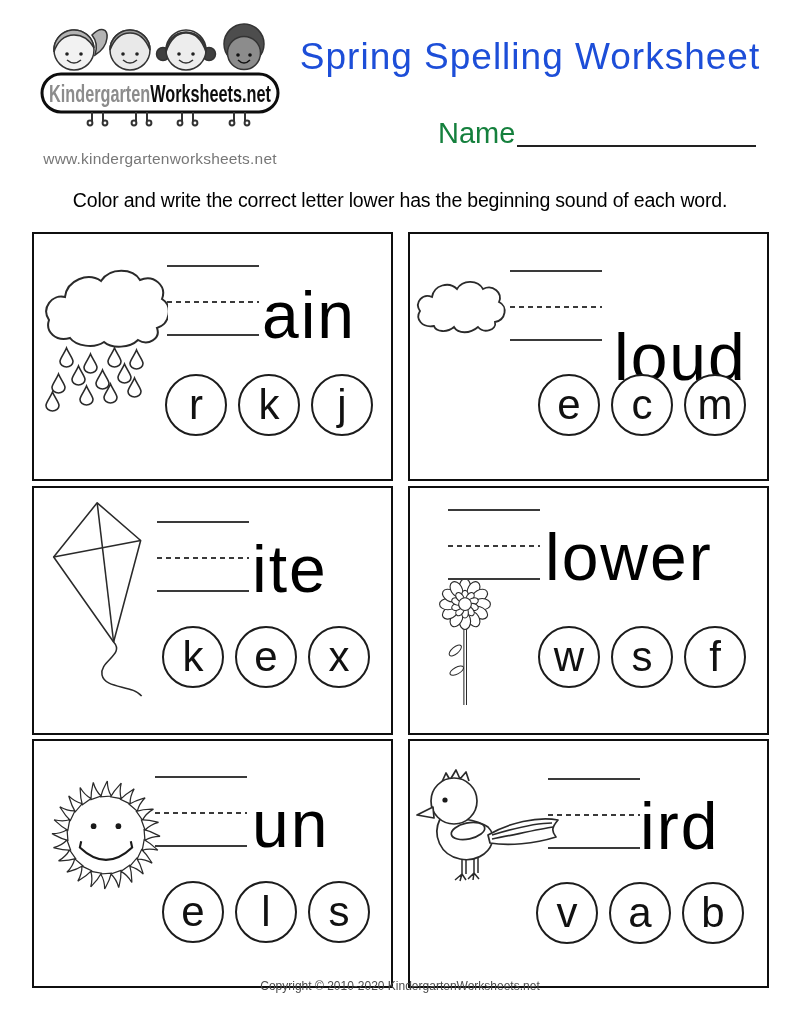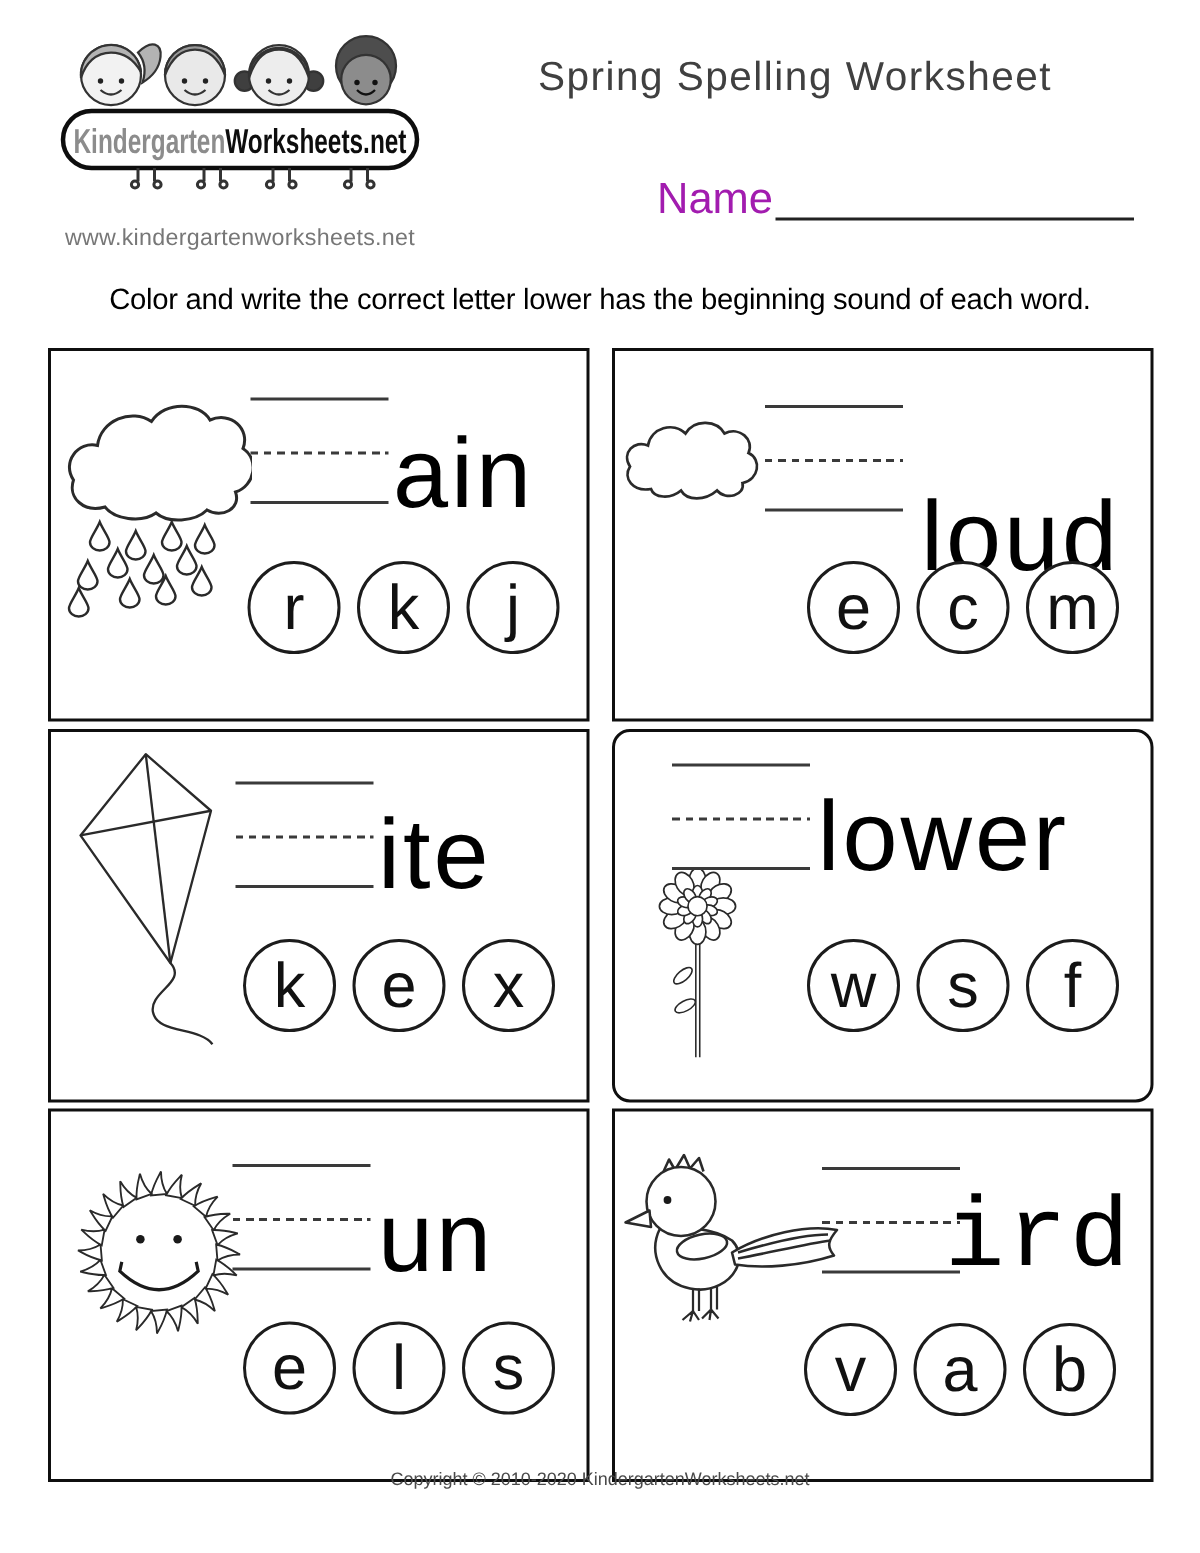--- a/index.html
+++ b/index.html
@@ -11,7 +11,7 @@
   .logo svg{display:block;}
   .logo-site{width:240px;text-align:center;font-size:15.5px;color:#777;margin-top:20px;letter-spacing:.2px;}
   .title{position:absolute;left:295px;top:36px;width:470px;text-align:center;
-         font-size:27px;letter-spacing:1px;color:#404040;}
+         font-size:37px;letter-spacing:1px;color:#1d4ed8;}
   .name-row{position:absolute;left:438px;top:117px;width:318px;display:flex;font-size:29px;color:#a21caf;}
   .name-line{flex:1;border-bottom:2px solid #222;margin-bottom:3px;margin-left:2px;}
 

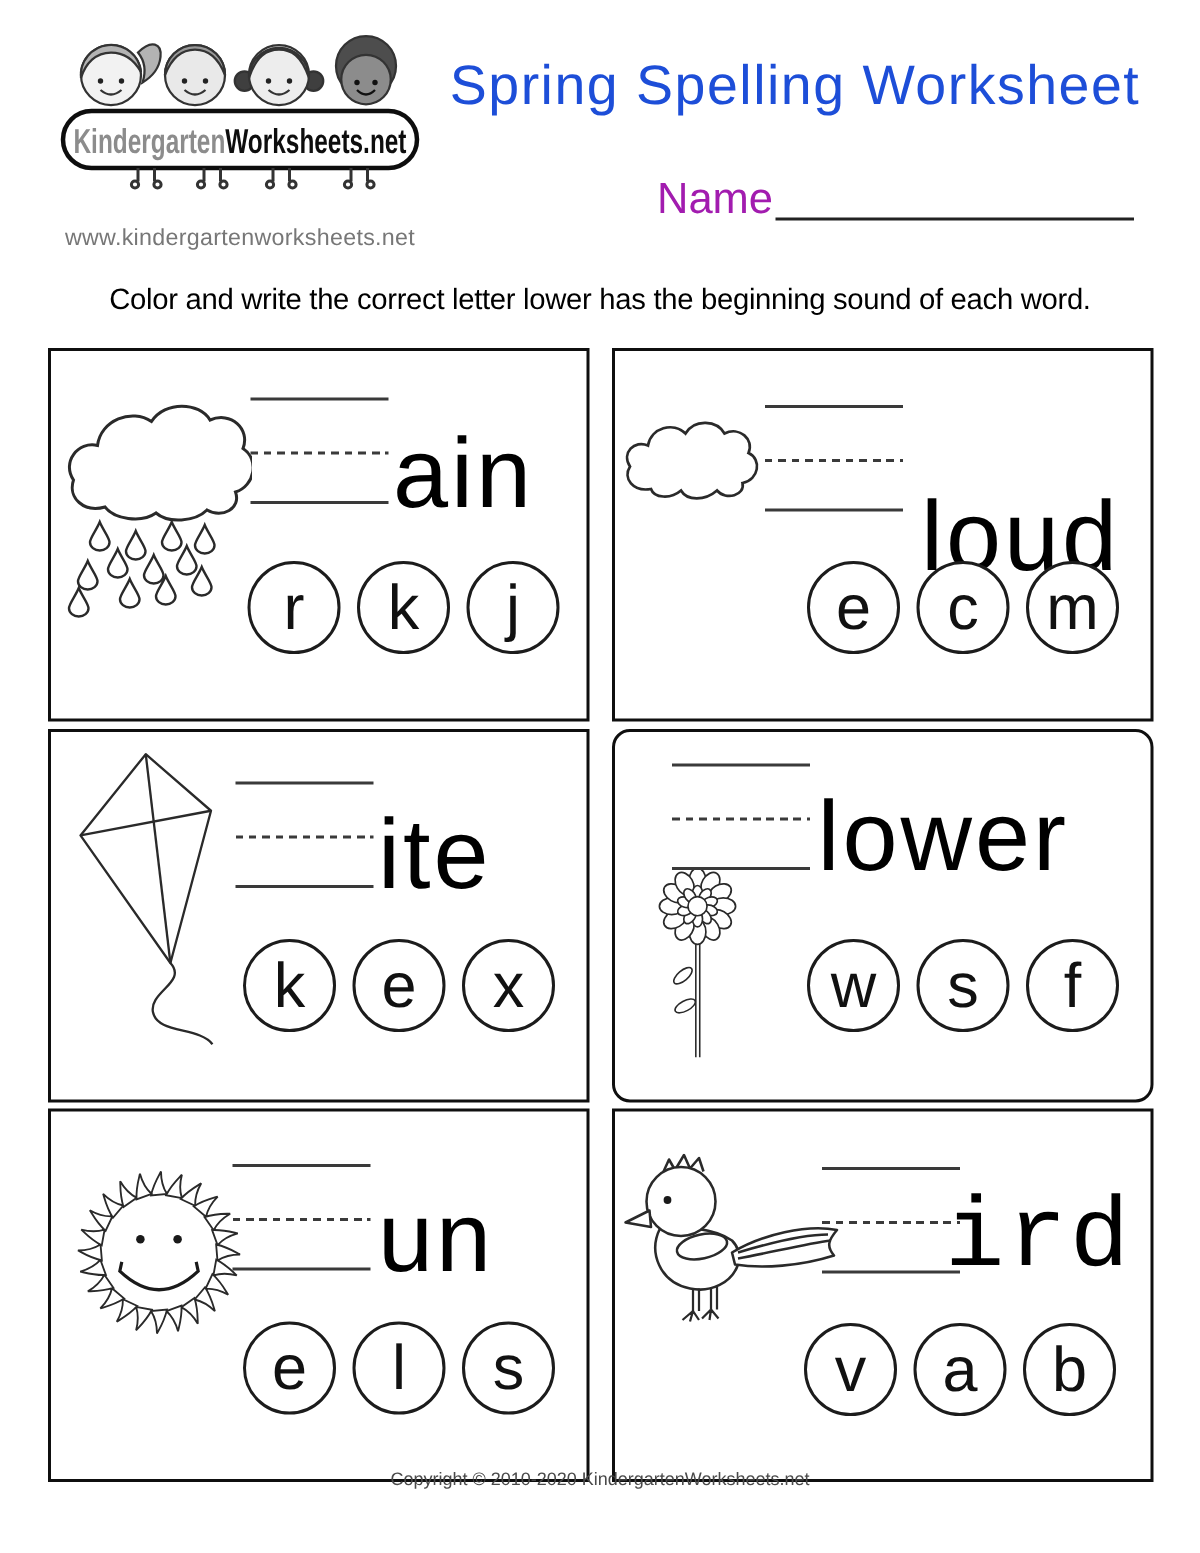--- a/index.html
+++ b/index.html
@@ -12,7 +12,7 @@
   .logo-site{width:240px;text-align:center;font-size:15.5px;color:#777;margin-top:20px;letter-spacing:.2px;}
   .title{position:absolute;left:295px;top:36px;width:470px;text-align:center;
          font-size:37px;letter-spacing:1px;color:#1d4ed8;}
-  .name-row{position:absolute;left:438px;top:117px;width:318px;display:flex;font-size:29px;color:#a21caf;}
+  .name-row{position:absolute;left:438px;top:117px;width:318px;display:flex;font-size:29px;color:#15803d;}
   .name-line{flex:1;border-bottom:2px solid #222;margin-bottom:3px;margin-left:2px;}
 
   .instruction{position:absolute;left:0;top:189px;width:800px;text-align:center;

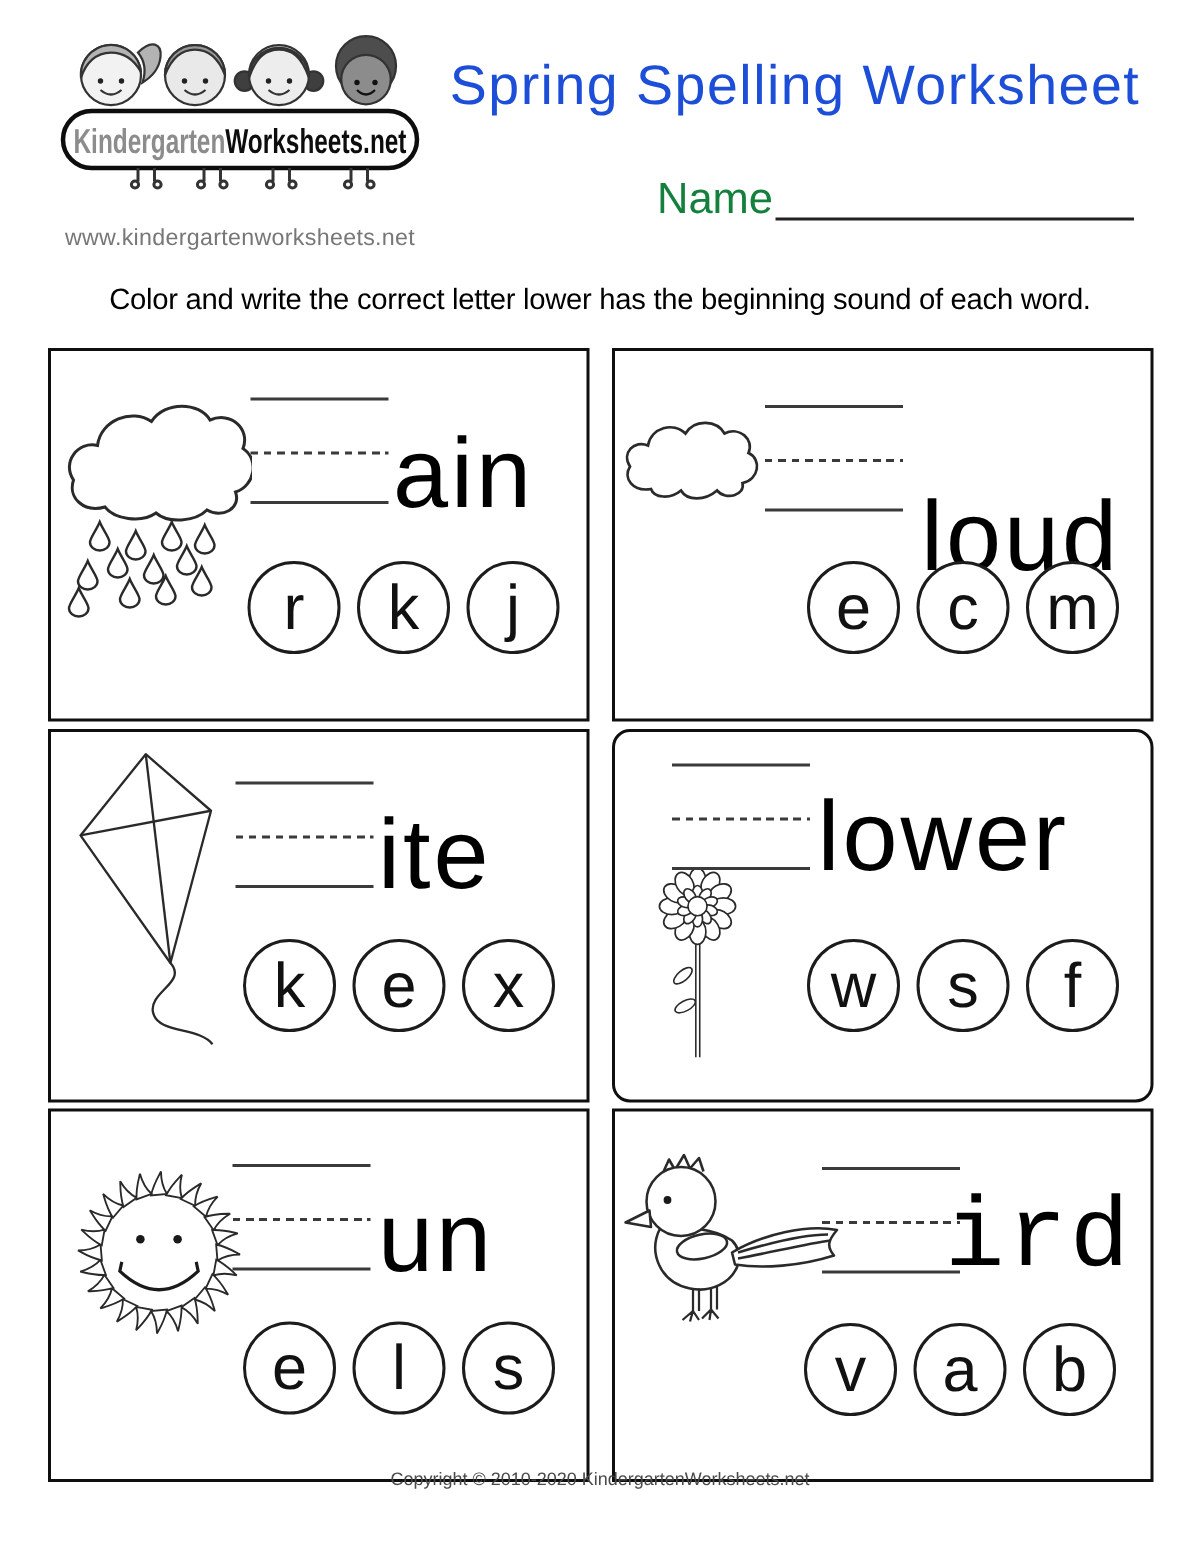--- a/index.html
+++ b/index.html
@@ -21,7 +21,7 @@
   
   .box{position:absolute;width:361px;height:249px;border:2px solid #0f0f0f;background:#fff;box-sizing:border-box;}
   .b1{left:32px;top:232px;} .b2{left:408px;top:232px;}
-  .b3{left:32px;top:486px;} .b4{left:408px;top:486px;border-radius:12px;}
+  .b3{left:32px;top:486px;} .b4{left:408px;top:486px;}
   .b5{left:32px;top:739px;text-align:right;} .b6{left:408px;top:739px;}
 
   .art{position:absolute;}

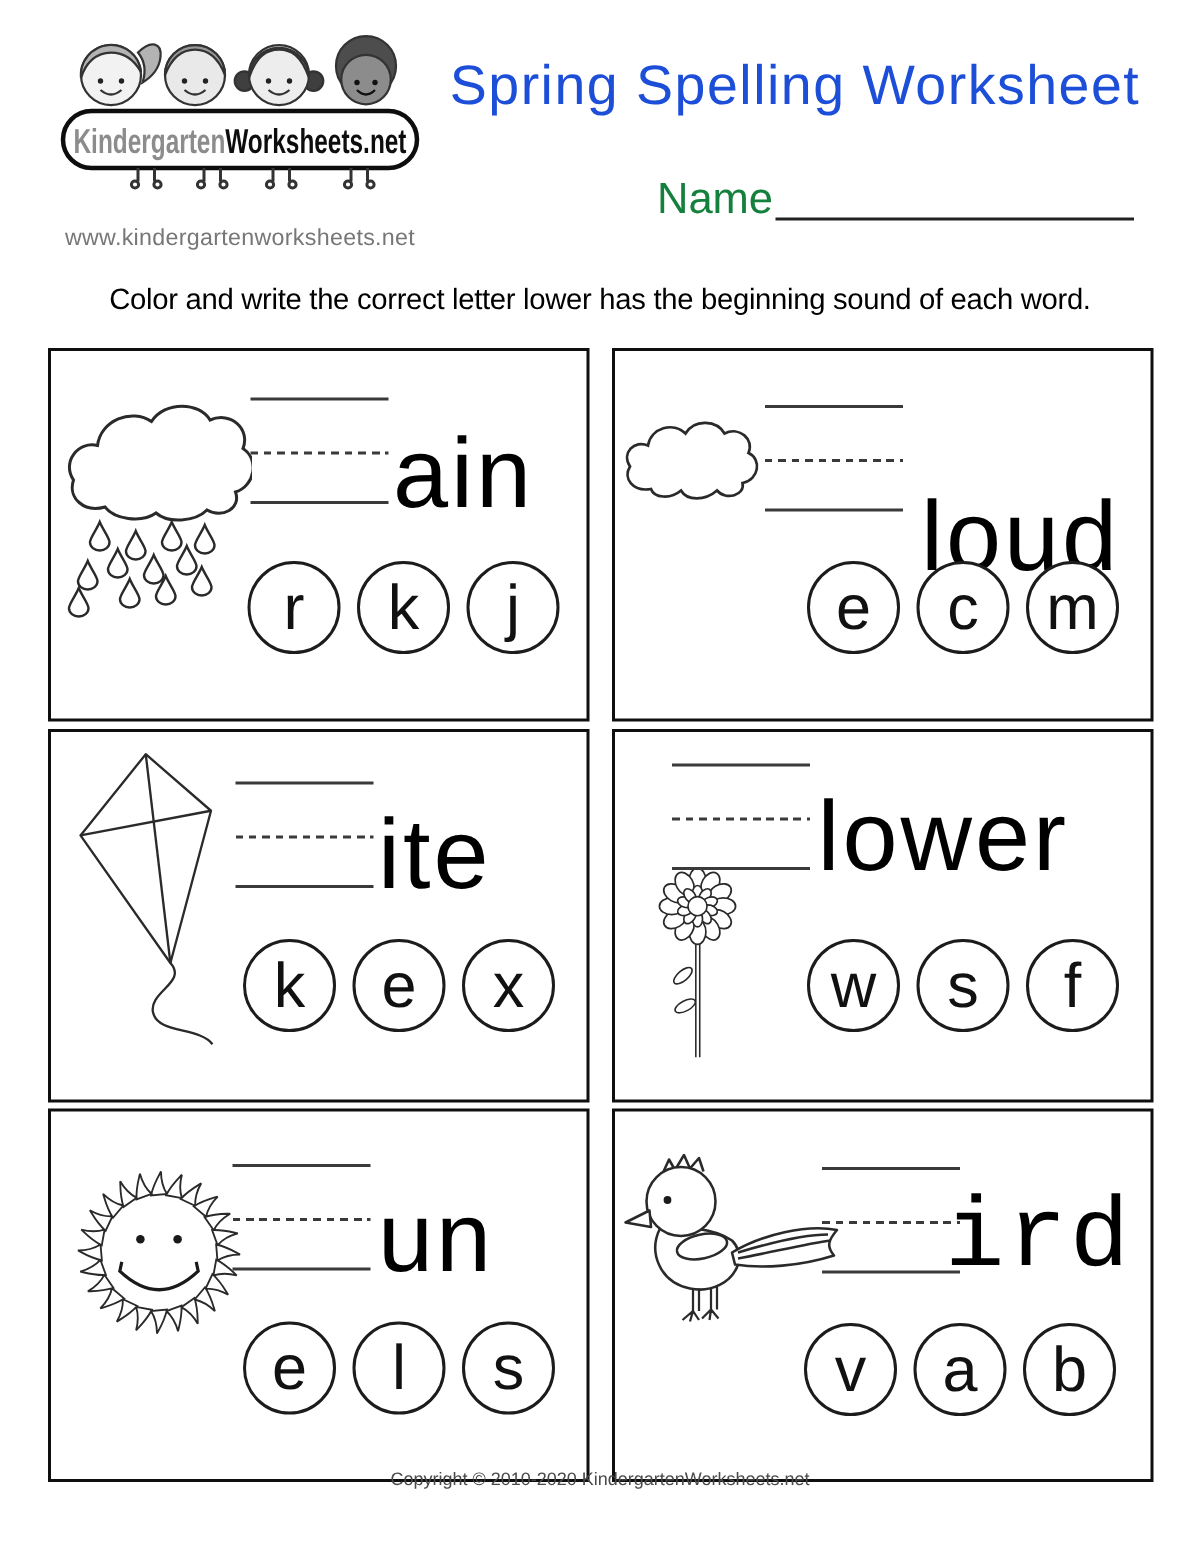--- a/index.html
+++ b/index.html
@@ -43,7 +43,7 @@
   .b3 .art{left:10px;top:8px;}   .b3 .write{left:123px;top:33px;} .b3 .word{left:218px;top:48px;} .b3 .letters{left:128px;top:138px;}
   .b4 .art{left:24px;top:90px;}  .b4 .write{left:38px;top:21px;}  .b4 .word{left:135px;top:36px;} .b4 .letters{left:128px;top:138px;}
   .b5 .art{left:10px;top:32px;}  .b5 .write{left:121px;top:35px;} .b5 .word{left:218px;top:50px;} .b5 .letters{left:128px;top:140px;}
-  .b6 .art{left:2px;top:28px;}   .b6 .write{left:138px;top:37px;} .b6 .word{left:220px;top:52px;font-family:Liberation Mono, monospace;} .b6 .letters{left:126px;top:141px;}
+  .b6 .art{left:2px;top:28px;}   .b6 .write{left:138px;top:37px;} .b6 .word{left:230px;top:52px;} .b6 .letters{left:126px;top:141px;}
 
   
   .footer{position:absolute;left:0;top:979px;width:800px;text-align:center;

